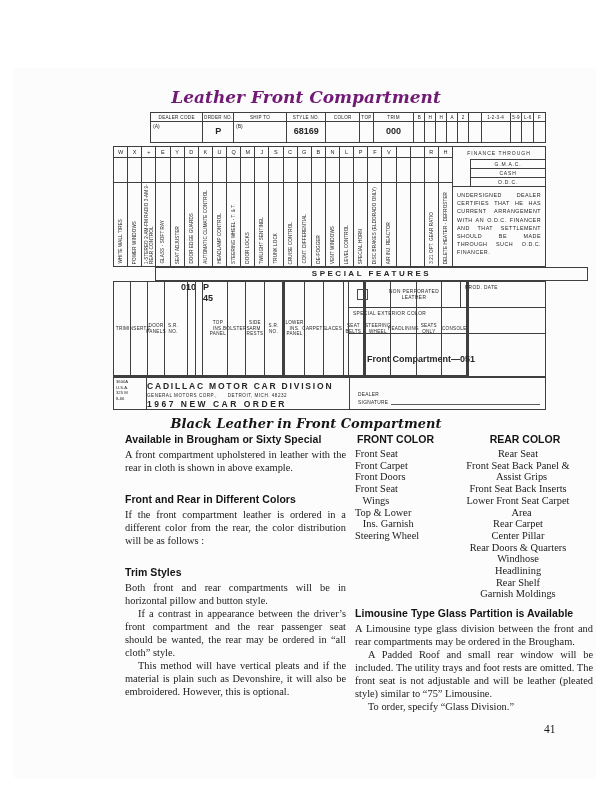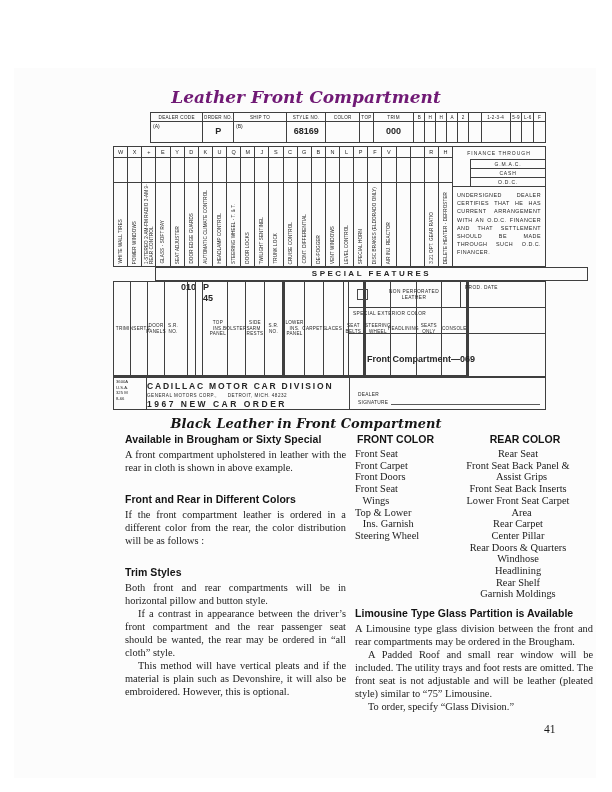--- a/index.html
+++ b/index.html
@@ -401,7 +401,7 @@
       <div class="abs pd-cell">PROD. DATE</div>
       <div class="abs se-cell">SPECIAL EXTERIOR COLOR</div>
       <div class="abs fc-cell">
-        <div class="abs fc-note">Front Compartment—069</div>
+        <div class="abs fc-note">Front Compartment—051</div>
       </div>
     </div>
 

